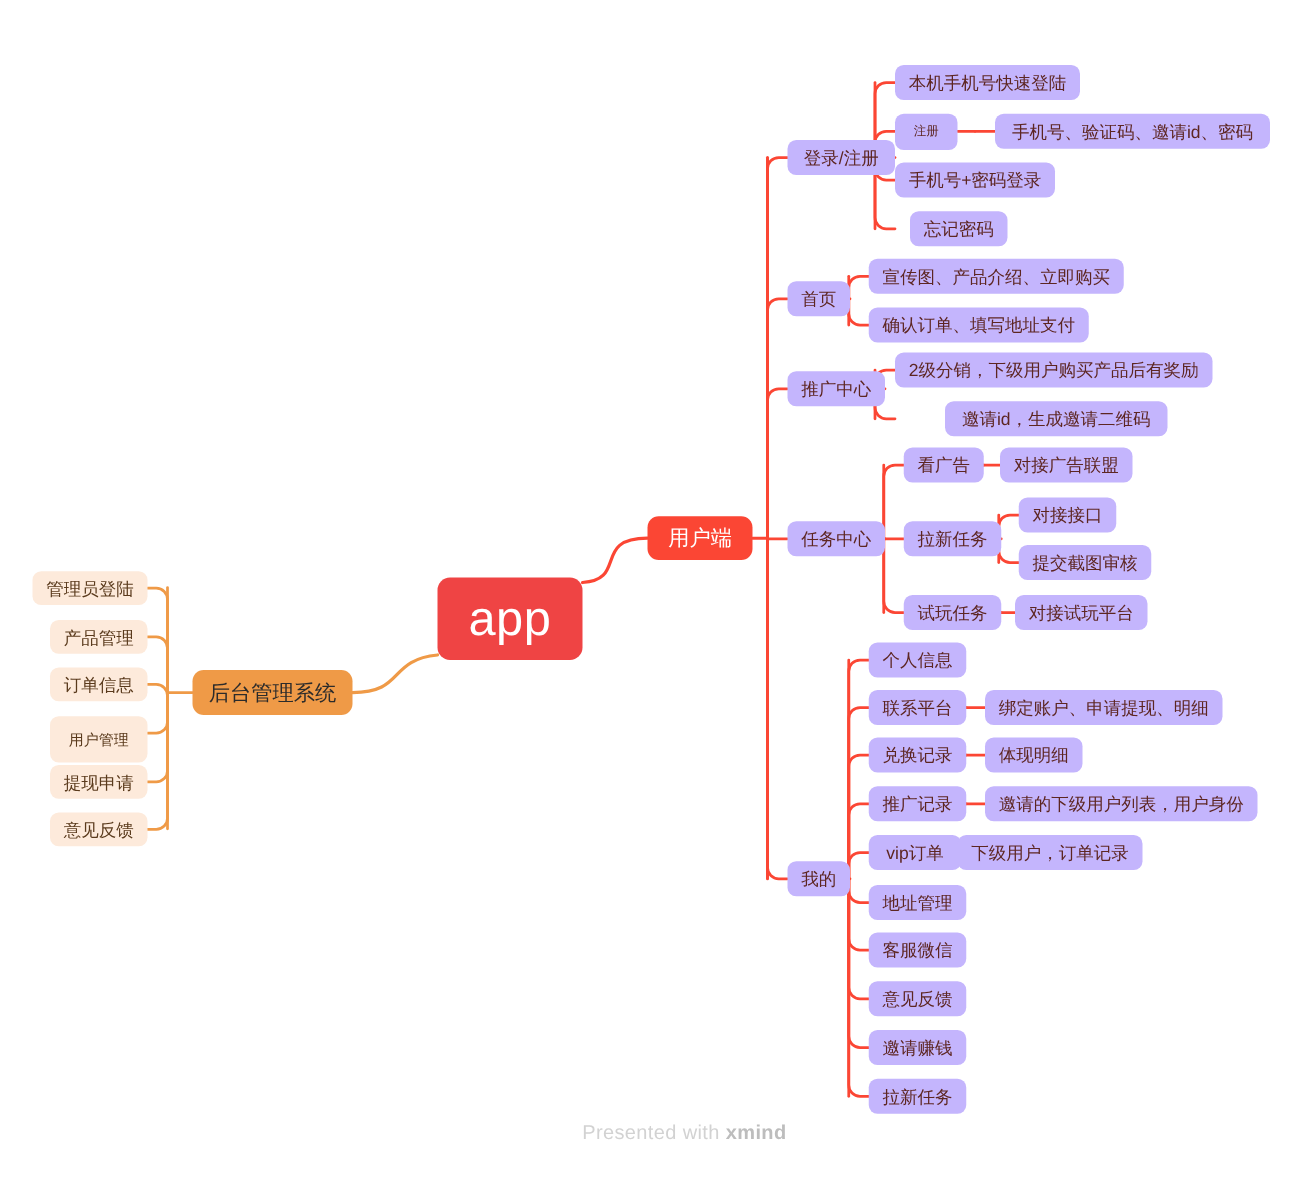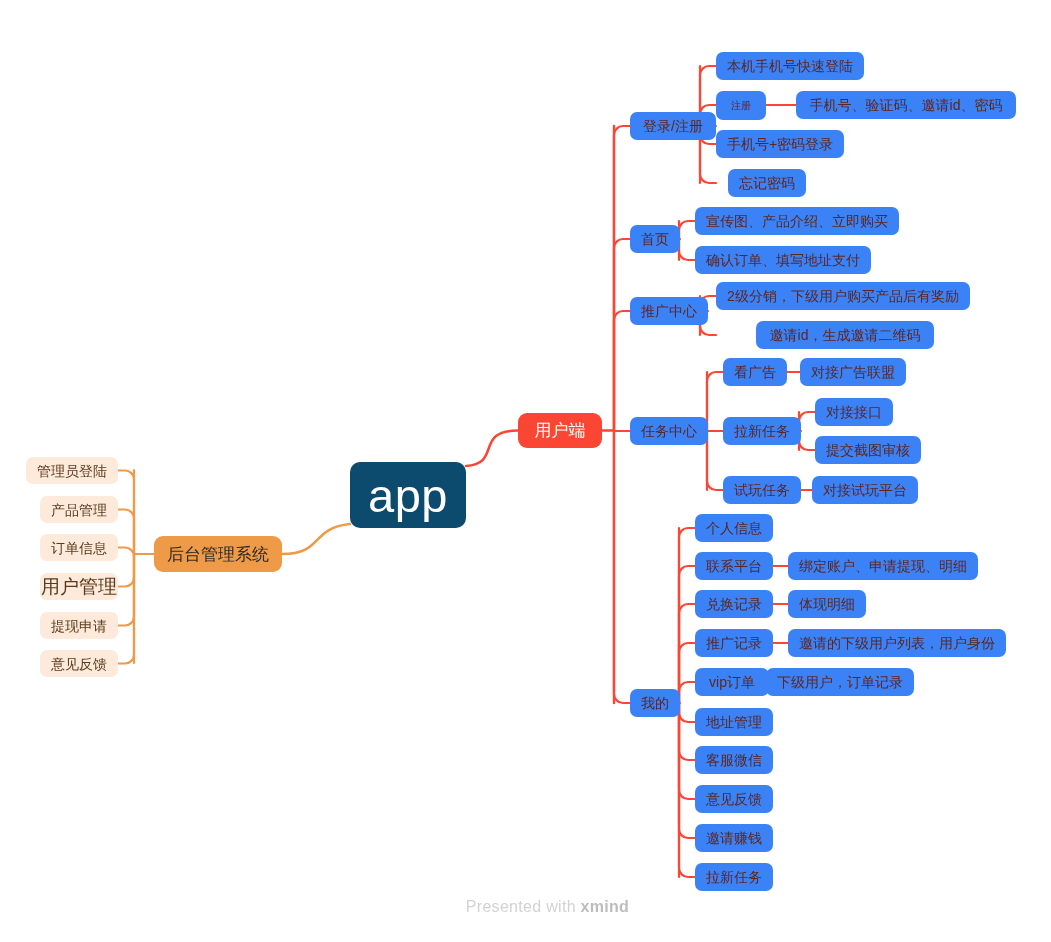--- a/index.html
+++ b/index.html
@@ -49,7 +49,7 @@
 
   
   .n-red{
-    background:#3b82f6;
+    background:#c4b5fd;
     color:#5d2622;
     font-size:14px;
     border-radius:7px;

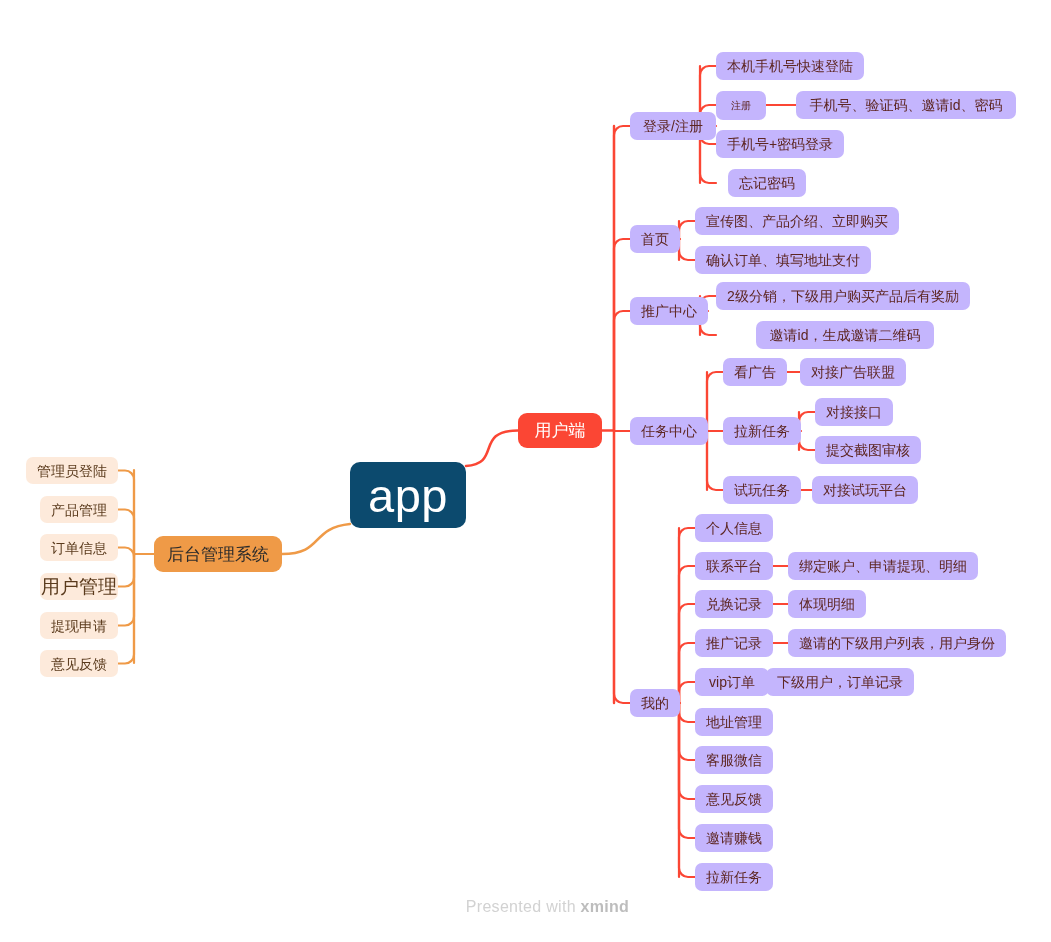--- a/index.html
+++ b/index.html
@@ -24,10 +24,10 @@
 
   
   .n-root{
-    background:#0c4a6e;
+    background:#ef4444;
     color:#ffffff;
     border-radius:10px;
-    font-size:47px;
+    font-size:39px;
     font-weight:400;
     letter-spacing:.5px;
   }

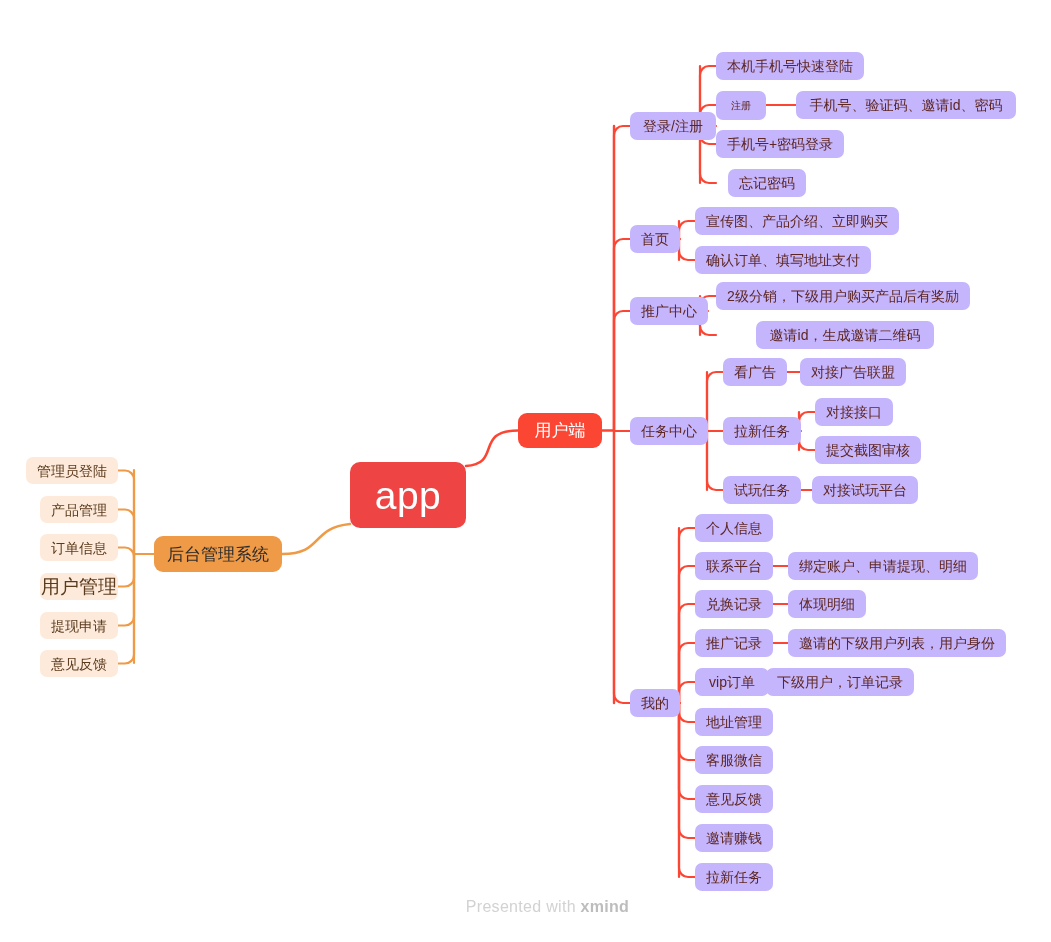--- a/index.html
+++ b/index.html
@@ -270,7 +270,7 @@
     <div class="node n-orange" style="left: 40px; top: 534px; width: 78px; height: 27px; font-size: 14px;">
       <span>订单信息</span>
     </div>
-    <div class="node n-orange" style="left: 40px; top: 573px; width: 78px; height: 27px; font-size: 19px;">
+    <div class="node n-orange" style="left: 40px; top: 573px; width: 78px; height: 37px; font-size: 12px;">
       <span>用户管理</span>
     </div>
     <div class="node n-orange" style="left: 40px; top: 612px; width: 78px; height: 27px; font-size: 14px;">

